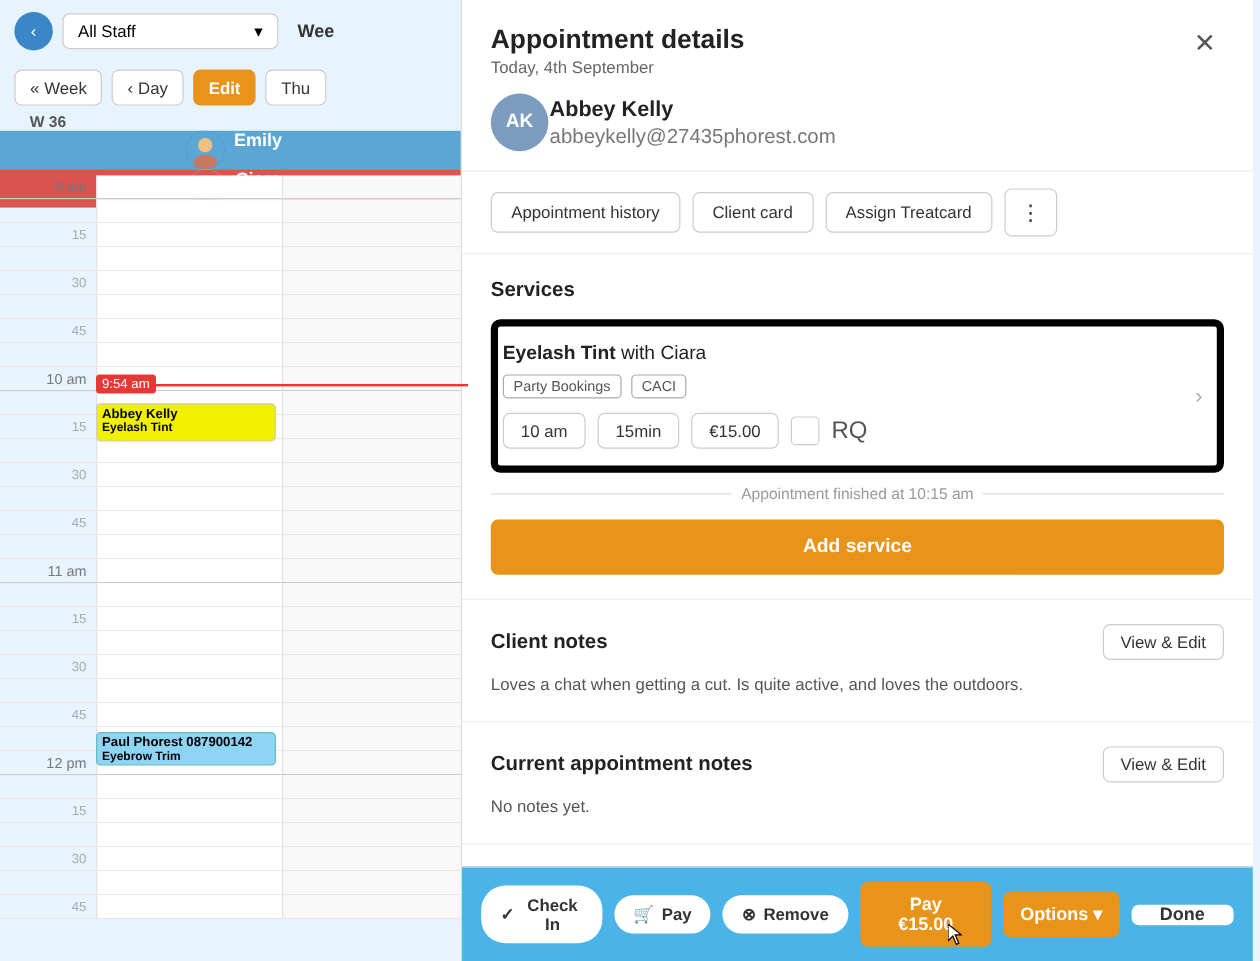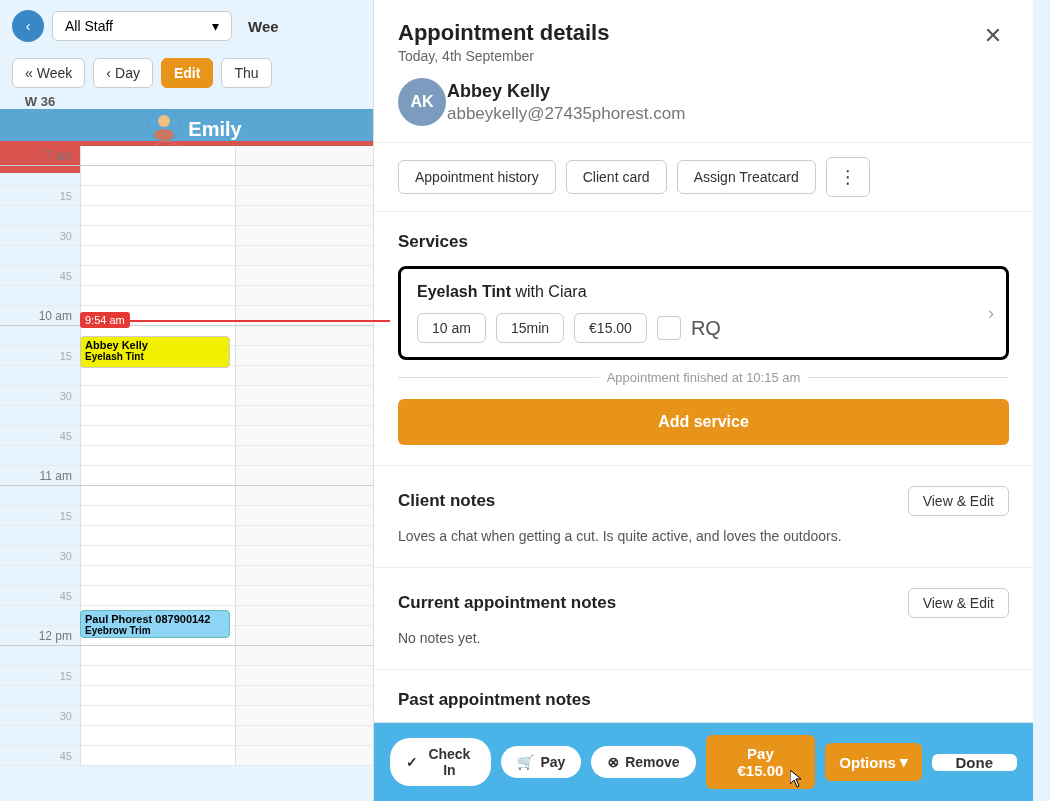--- a/index.html
+++ b/index.html
@@ -113,7 +113,7 @@
 
     
     .panel-side {
-      position: absolute; left: 373px; top: 0; width: 660px; height: 801px;
+      position: absolute; left: 384px; top: 0; width: 660px; height: 801px;
       background: white; border-left: 1px solid #ddd; display: flex; flex-direction: column;
     }
 

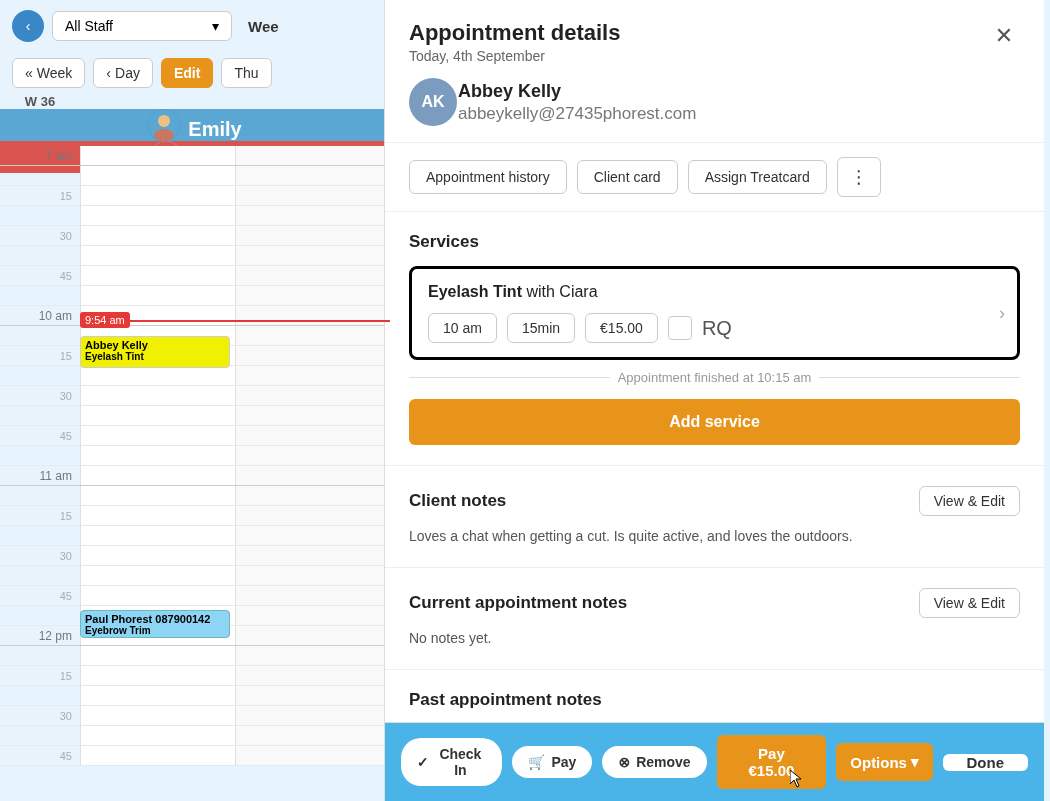--- a/index.html
+++ b/index.html
@@ -61,8 +61,8 @@
       font-size: 13px; font-weight: 600; color: #555; background: #e8f4fd;
     }
     .grid-staff-header {
-      flex: 1; display: flex; align-items: flex-end; justify-content: center;
-      gap: 8px; font-size: 20px; font-weight: 700; color: white;
+      flex: 1; display: flex; align-items: flex-start; justify-content: center;
+      gap: 8px; font-size: 15px; font-weight: 700; color: white;
     }
     .grid-staff-header.emily { background: #5ba7d4; }
     .grid-staff-header.ciara { background: #d9534f; }

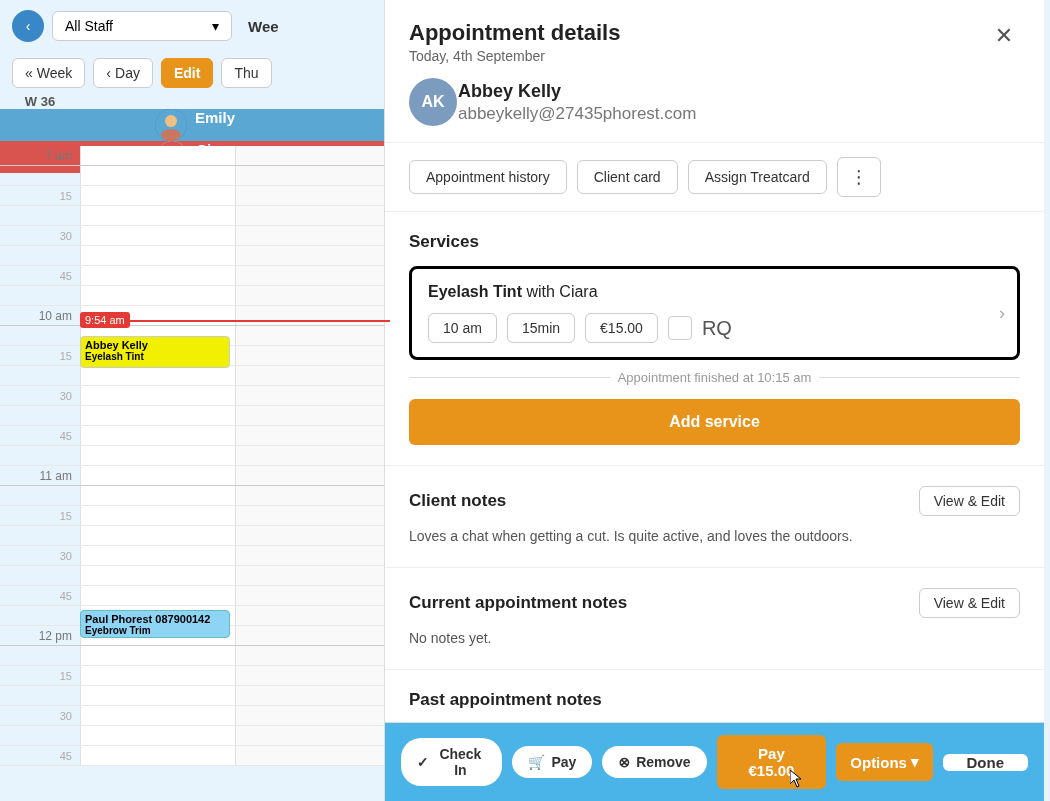--- a/index.html
+++ b/index.html
@@ -329,7 +329,7 @@
     <div style="margin-top:0;">
 
       <div class="time-row hour">
-        <div class="time-label">7 am</div>
+        <div class="time-label">9 am</div>
         <div class="time-col emily-col"></div>
         <div class="time-col ciara-col"></div>
       </div>

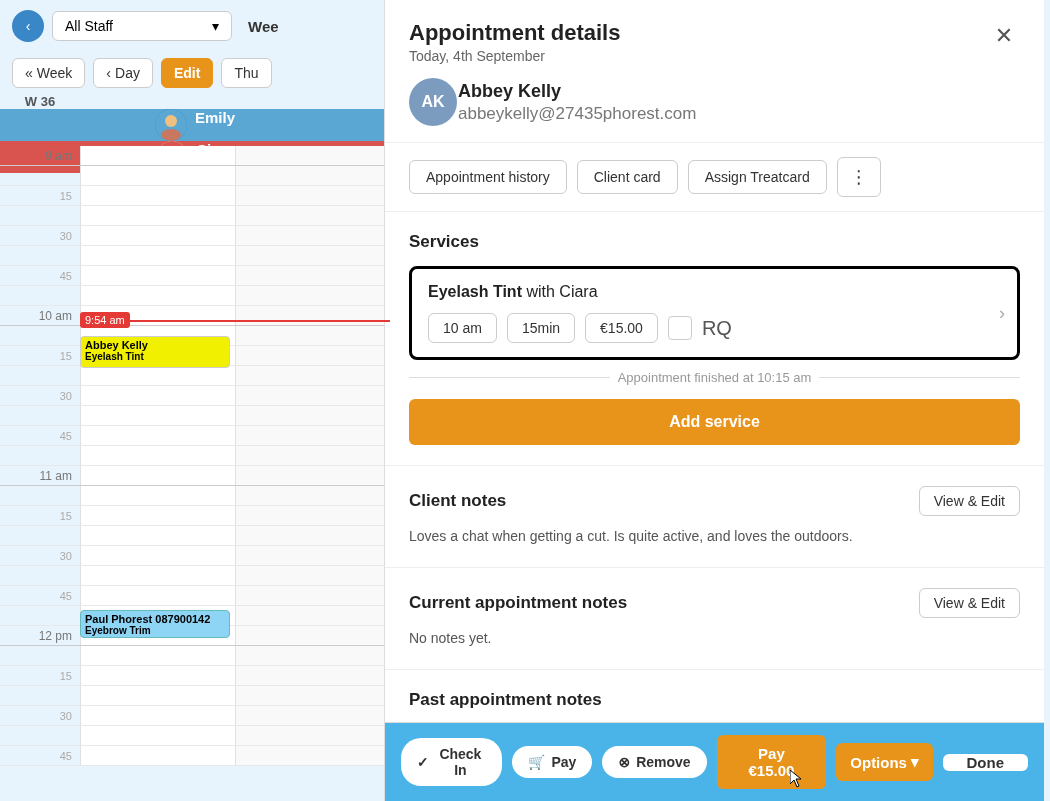--- a/index.html
+++ b/index.html
@@ -168,7 +168,7 @@
 
     
     .service-card {
-      border: 3px solid #000000; border-radius: 8px; padding: 14px 16px;
+      border: 6px solid #000000; border-radius: 8px; padding: 14px 4px;
       position: relative;
     }
     .service-name { font-size: 16px; color: #222; }

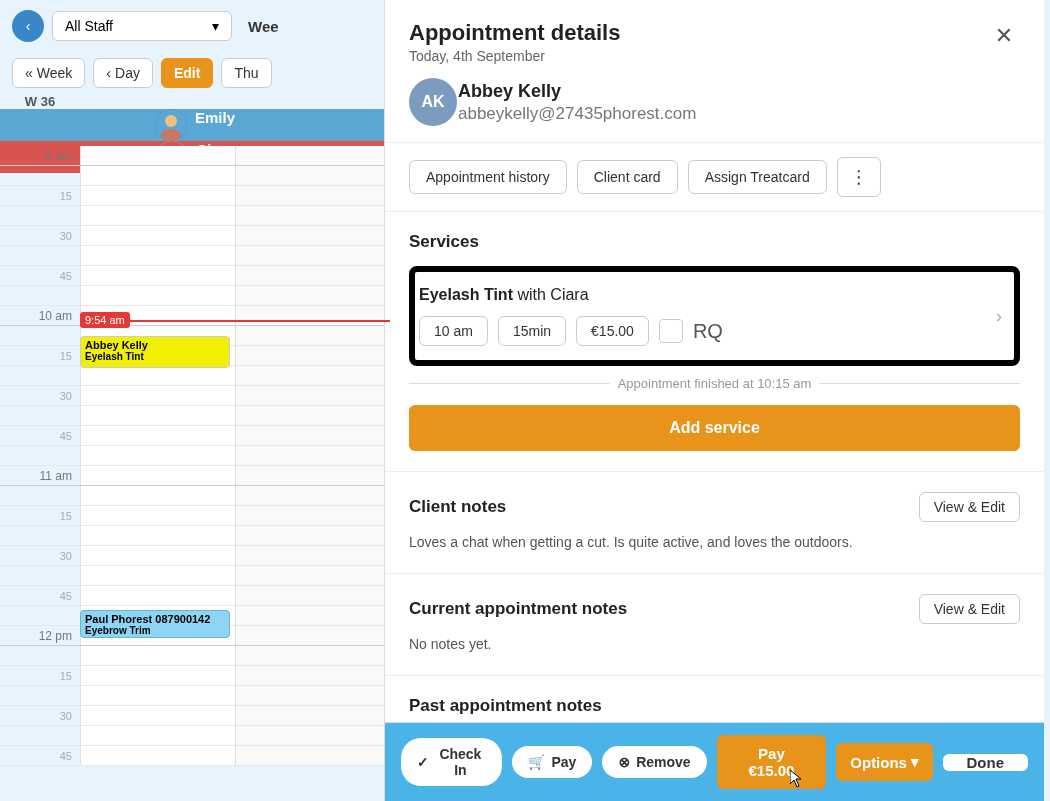--- a/index.html
+++ b/index.html
@@ -526,6 +526,10 @@
           <strong>Eyelash Tint</strong>
           <span> with Ciara</span>
         </div>
+        <div class="service-tags">
+          <span class="service-tag">Party Bookings</span>
+          <span class="service-tag">CACI</span>
+        </div>
         <div class="service-info-row">
           <span class="service-pill">10 am</span>
           <span class="service-pill">15min</span>

